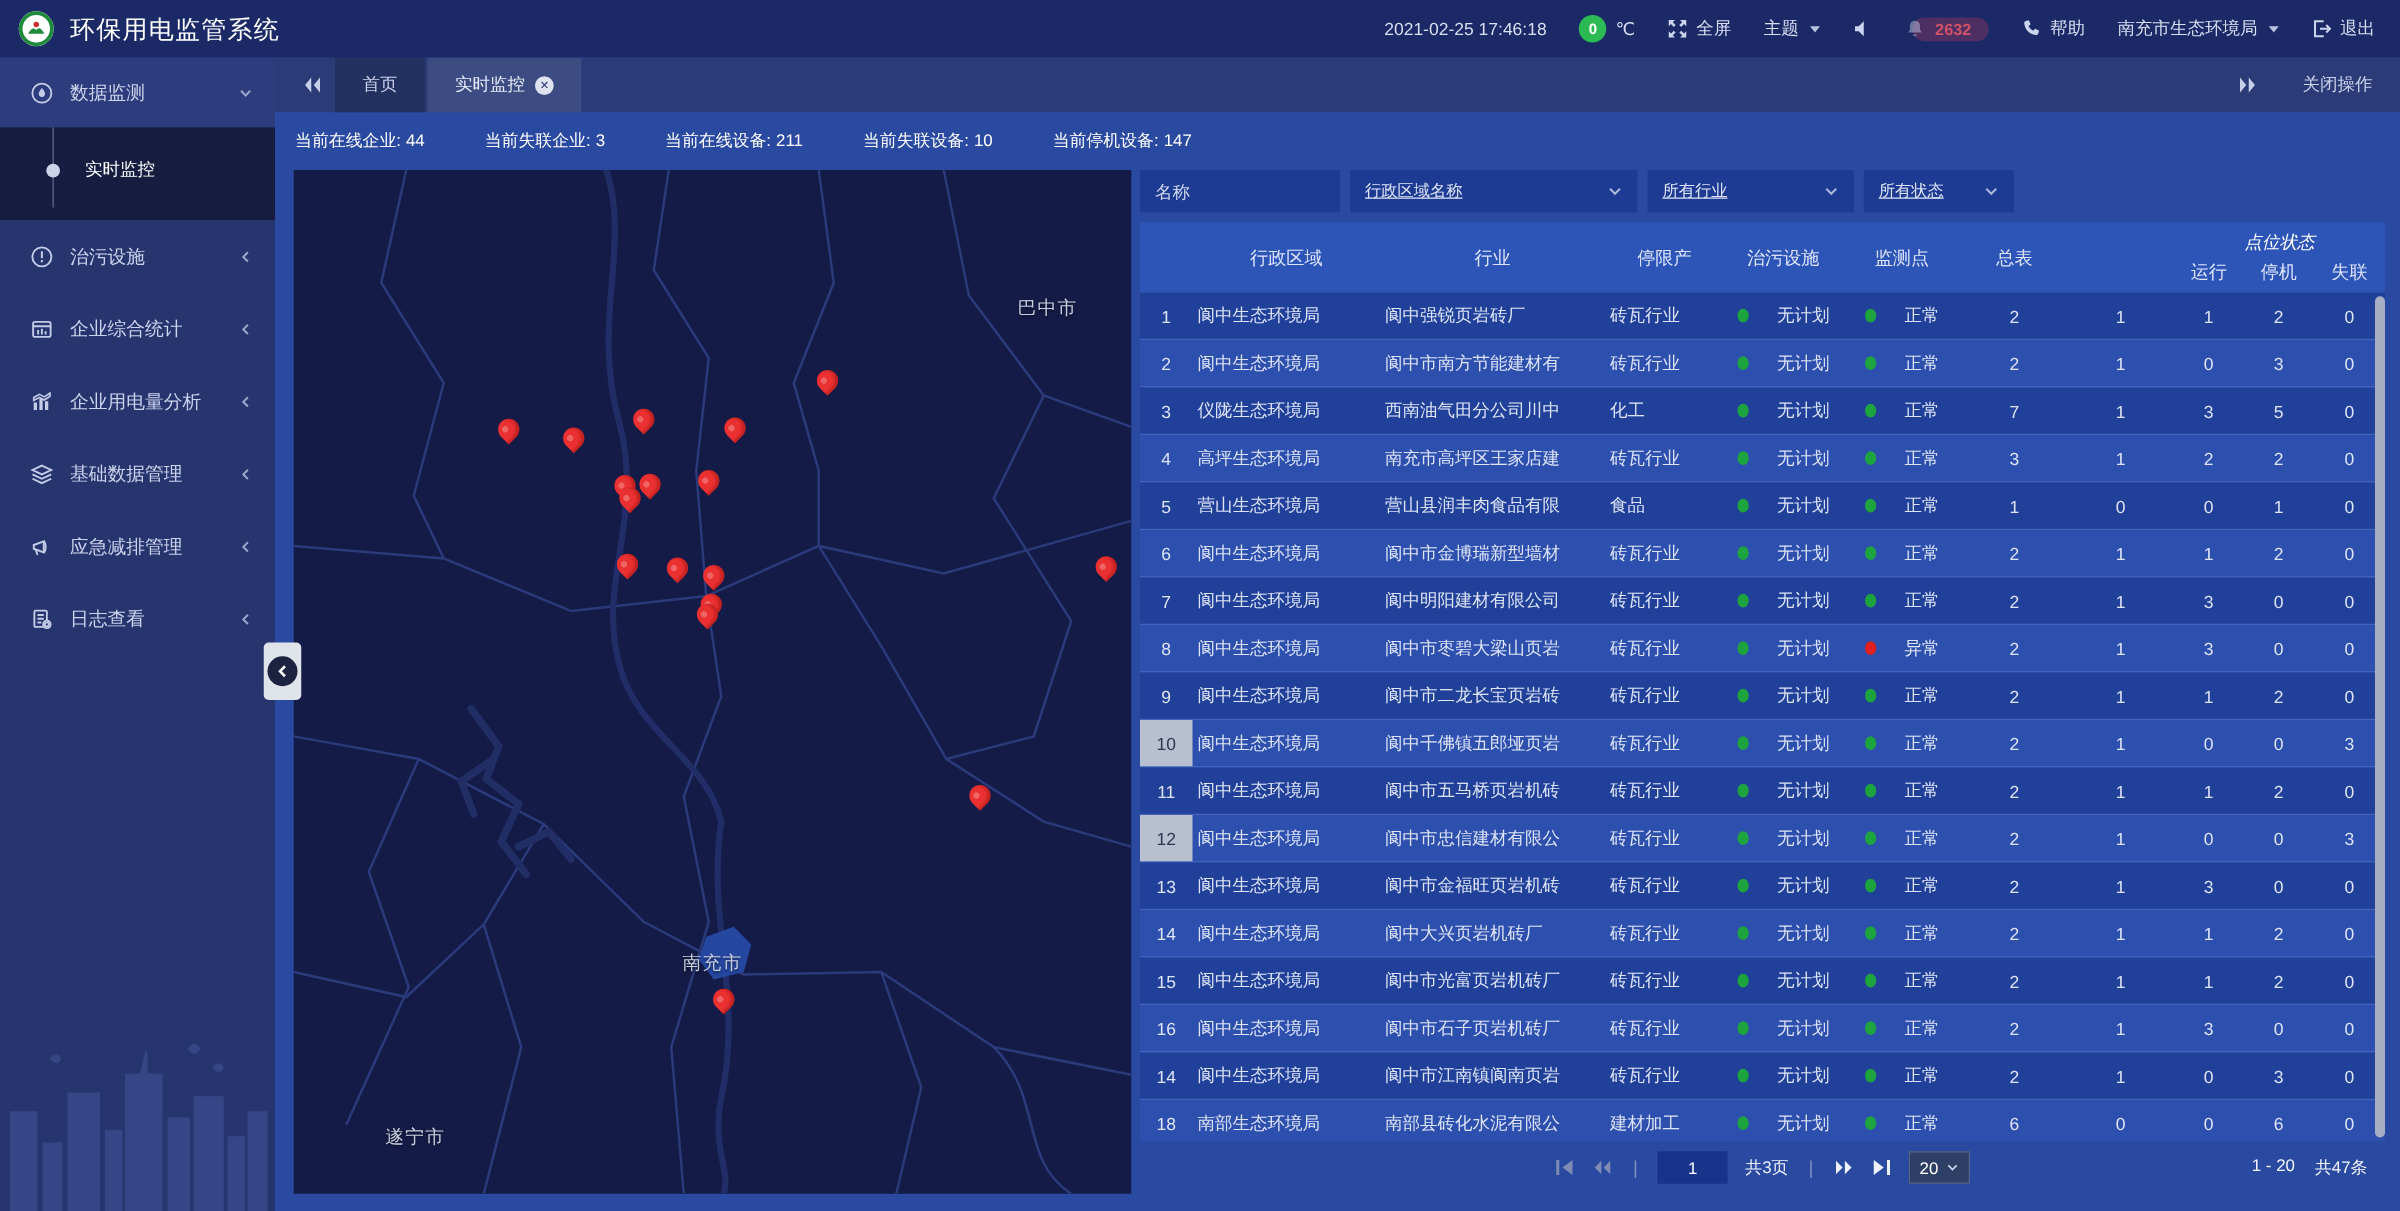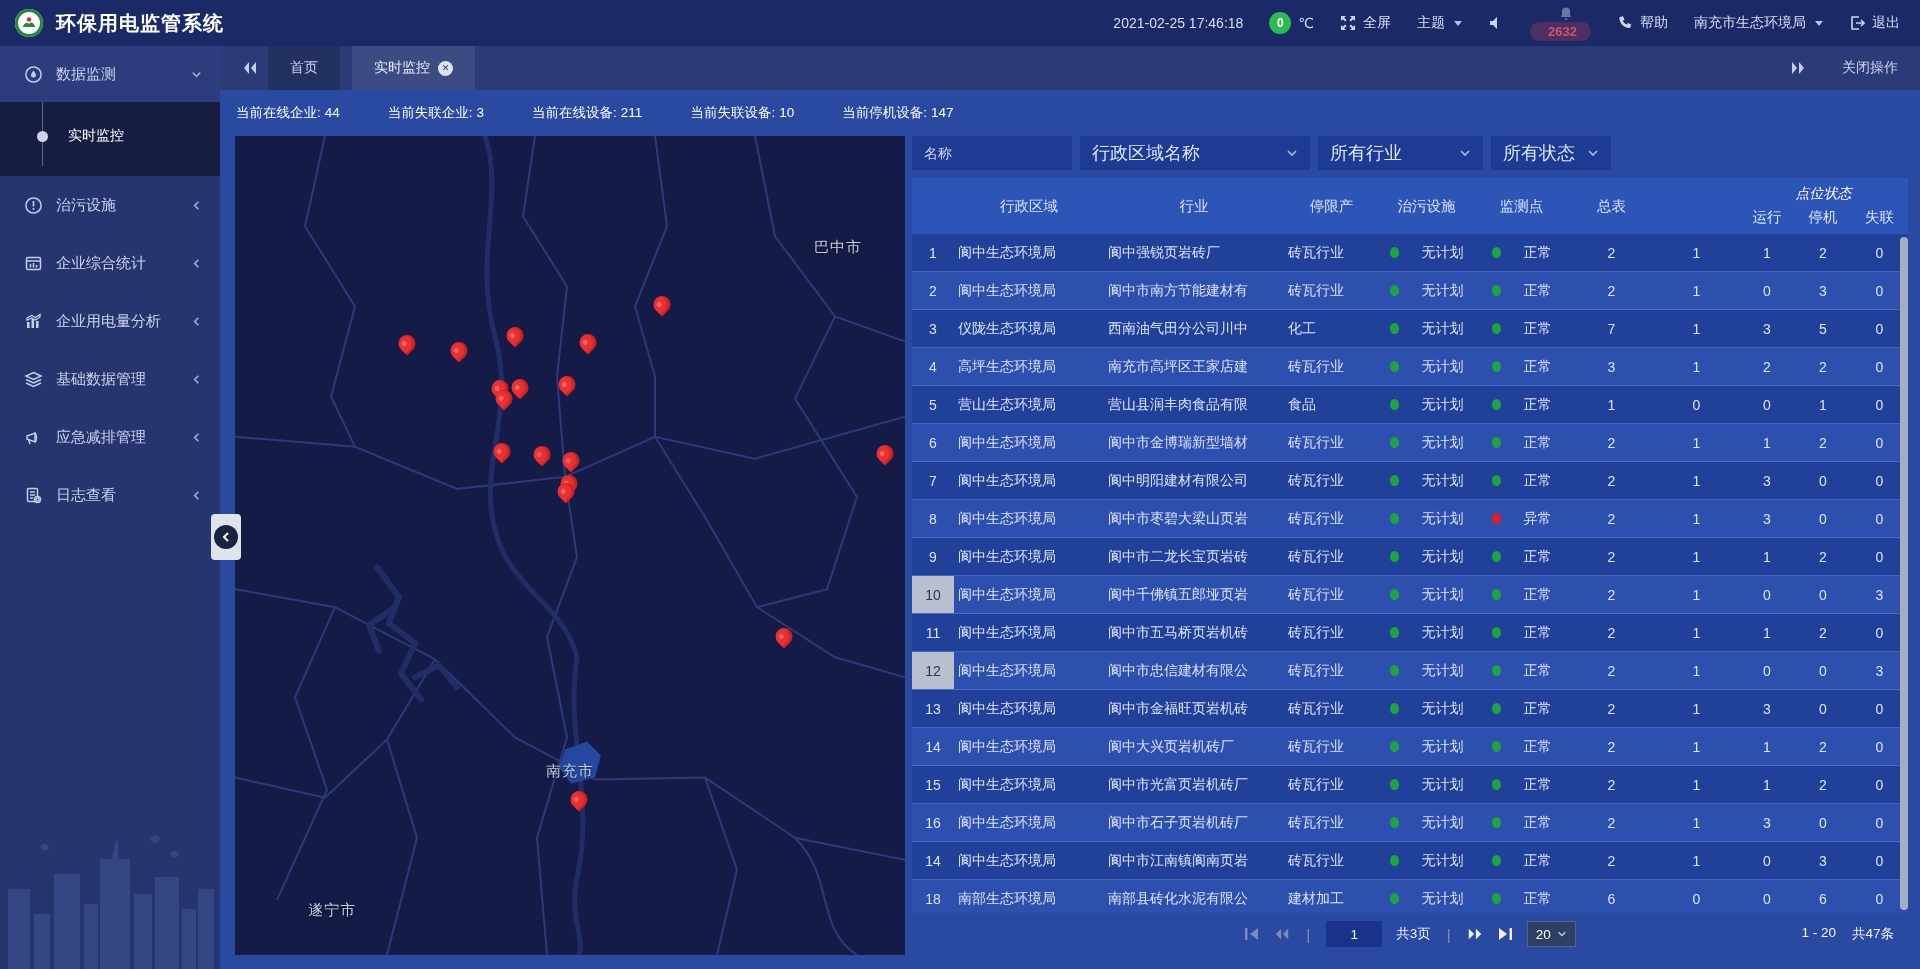--- a/index.html
+++ b/index.html
@@ -11,7 +11,7 @@
   .hdr { position:absolute; top:0; left:0; right:0; height:46px; background:#1b2a66; display:flex; align-items:center; justify-content:space-between; padding:0 20px 0 14px; z-index:6; }
   .hdr-left { display:flex; align-items:center; gap:12px; }
   .logo { width:30px; height:30px; }
-  .app-title { font-size:20px; font-weight:bold; color:#fff; letter-spacing:1px; }
+  .app-title { font-size:20px; font-weight:normal; color:#fff; letter-spacing:1px; }
   .hdr-right { display:flex; align-items:center; gap:26px; font-size:14px; color:#d9def2; }
   .hitem { display:flex; align-items:center; gap:7px; cursor:pointer; }
   .hicon { width:16px; height:16px; color:#ccd4ee; }

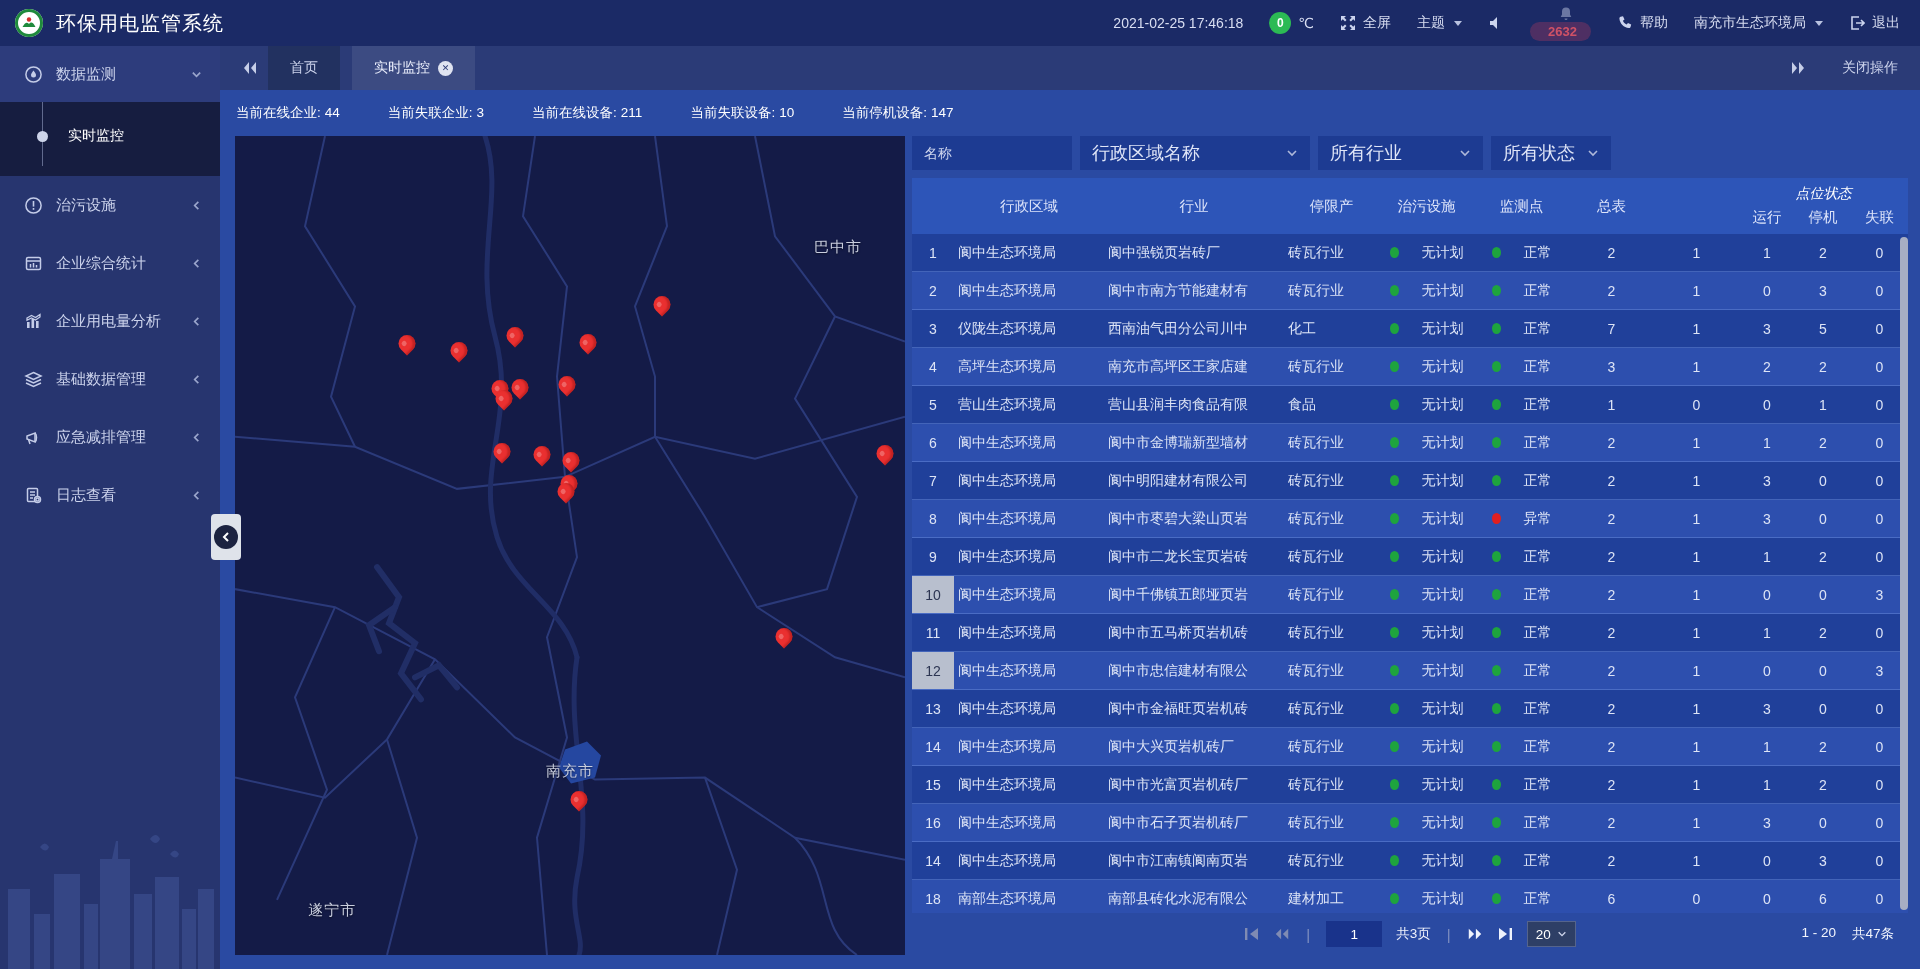--- a/index.html
+++ b/index.html
@@ -18,7 +18,7 @@
   .hicon svg { width:100%; height:100%; display:block; }
   .temp-badge { width:22px; height:22px; border-radius:50%; background:#2cba54; color:#fff; font-size:12px; font-weight:bold; display:flex; align-items:center; justify-content:center; }
   .caret { width:0; height:0; border-left:4px solid transparent; border-right:4px solid transparent; border-top:5px solid #b9c2e0; margin-left:2px; }
-  .notif { position:relative; display:flex; align-items:center;flex-direction:column; }
+  .notif { position:relative; display:flex; align-items:center; }
   .notif .hicon { opacity:.45; margin-right:-10px; position:relative; z-index:1; }
   .notif-badge { background:rgba(186,60,92,.32); color:#d05266; font-weight:bold; font-size:13px; border-radius:11px; padding:2px 14px 2px 18px; }
 

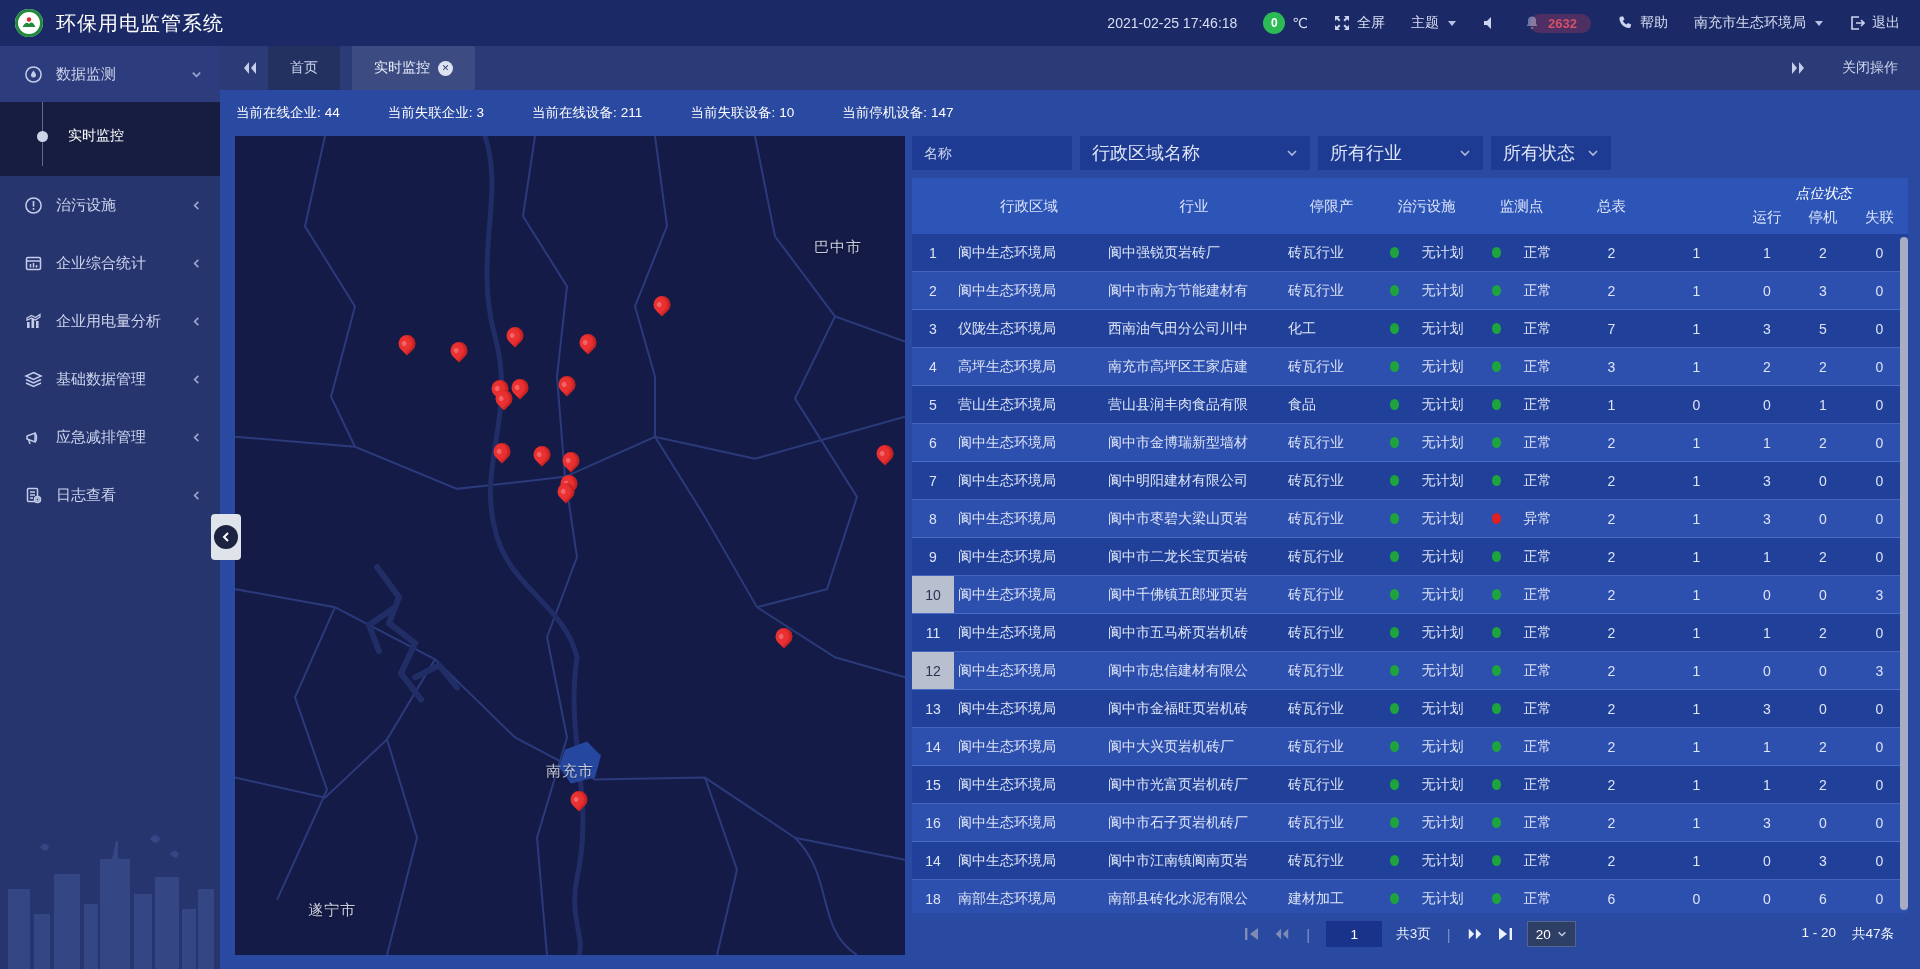--- a/index.html
+++ b/index.html
@@ -44,7 +44,7 @@
   .tabbar { height:44px; background:#2b3b77; display:flex; align-items:stretch; padding-left:12px; flex:none; }
   .tb-ctl { display:flex; align-items:center; padding:0 10px; color:#c6cee8; cursor:pointer; }
   .tb-ctl svg { width:16px; height:14px; }
-  .tab { display:flex; align-items:center; gap:8px; padding:0 22px; font-size:14px; color:#ccd3ec; cursor:pointer; background:#223160; margin-right:12px; }
+  .tab { display:flex; align-items:center; gap:8px; padding:0 22px; font-size:14px; color:#ccd3ec; cursor:pointer; background:#223160; margin-right:2px; }
   .tab.active { background:#3c4b82; color:#e8ecfa; }
   .tab-close { width:15px; height:15px; border-radius:50%; background:#dfe3f0; color:#2b3a74; font-size:9px; font-weight:bold; display:flex; align-items:center; justify-content:center; line-height:1; }
   .tb-right { margin-left:auto; display:flex; align-items:center; gap:26px; padding-right:22px; color:#ccd3ec; font-size:14px; }

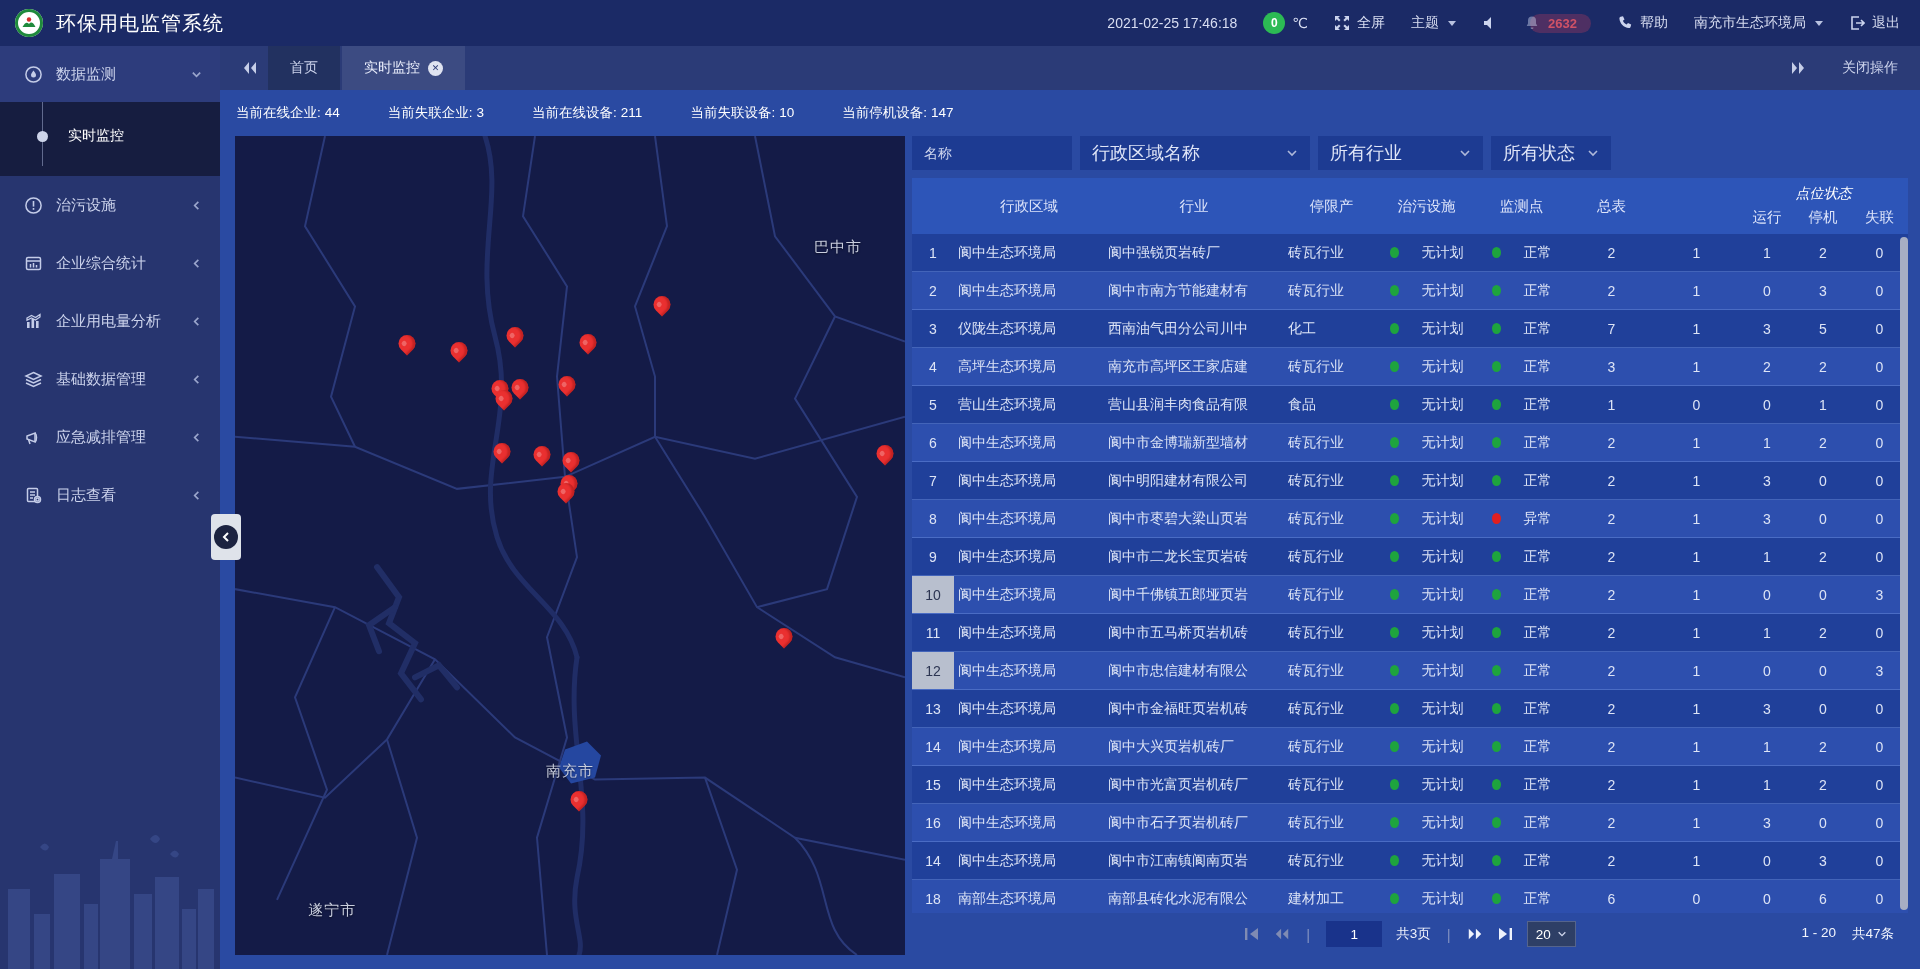--- a/index.html
+++ b/index.html
@@ -72,7 +72,7 @@
   .filters { display:flex; gap:8px; height:34px; margin-bottom:8px; flex:none; }
   .f-input { width:160px; background:#1d3b92; border:0; color:#e6ebf8; font-size:14px; padding:0 12px; font-family:inherit; }
   .f-input::placeholder { color:#cfd6ee; opacity:1; }
-  .f-select { display:flex; align-items:center; justify-content:space-between; background:#1d3b92; color:#dfe5f7; font-size:18px; padding:0 12px; cursor:pointer; }
+  .f-select { display:flex; align-items:center; justify-content:space-between; background:#1d3b92; color:#dfe5f7; font-size:13px; padding:0 12px; cursor:pointer;text-decoration:underline; }
   .f-select .chev { width:12px; height:12px; color:#aeb8da; }
   .f-select svg { width:100%; height:100%; display:block; }
   .w230 { width:230px; } .w165 { width:165px; } .w120 { width:120px; }

